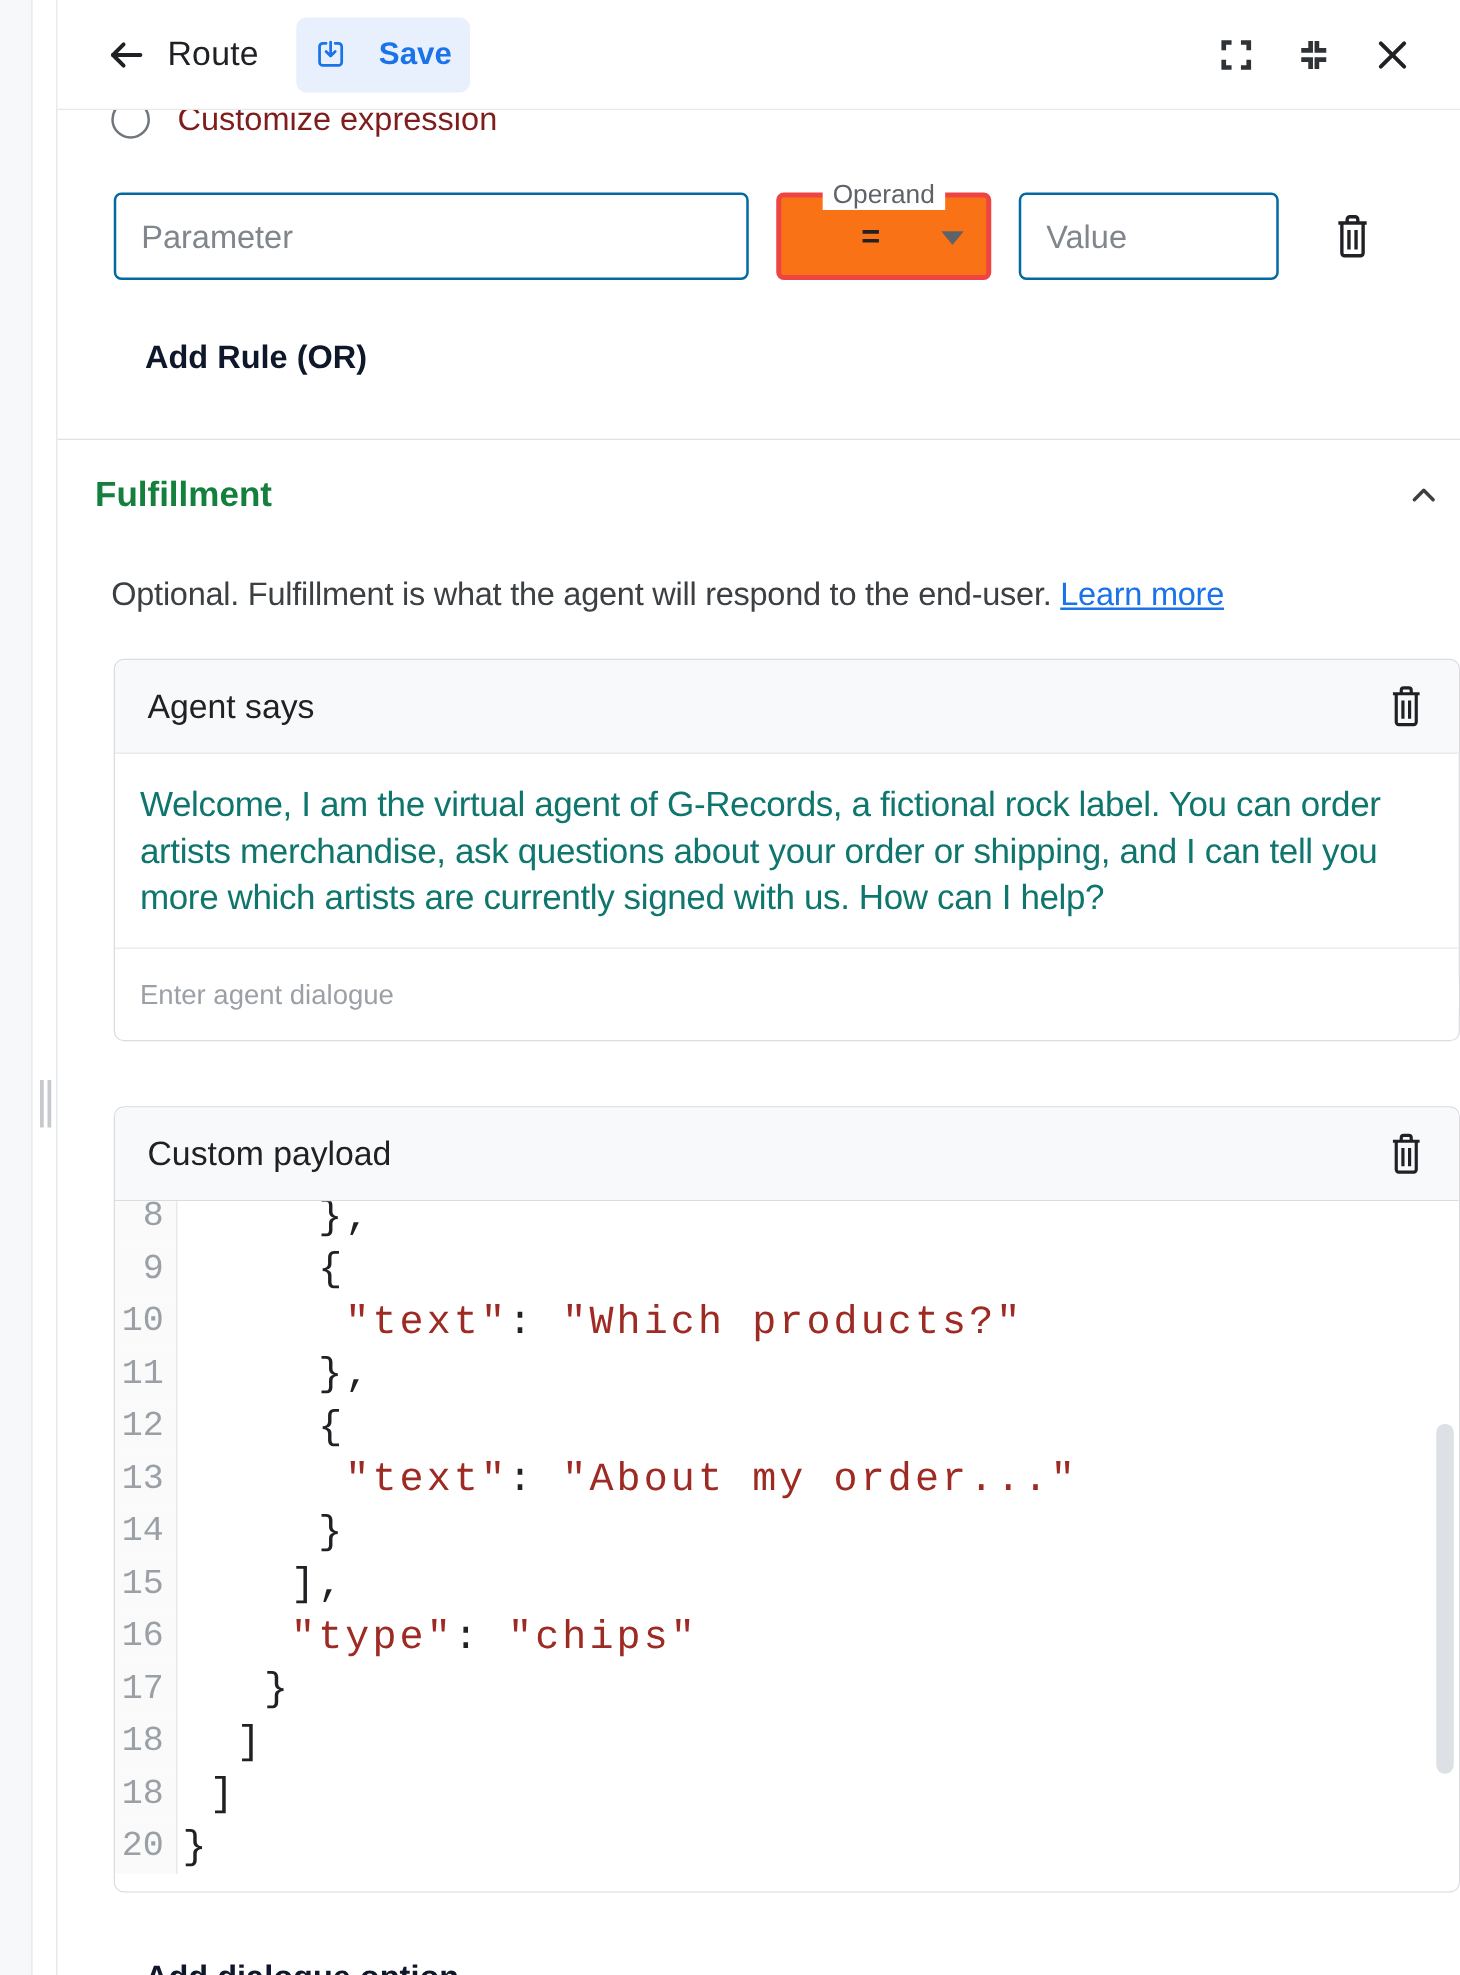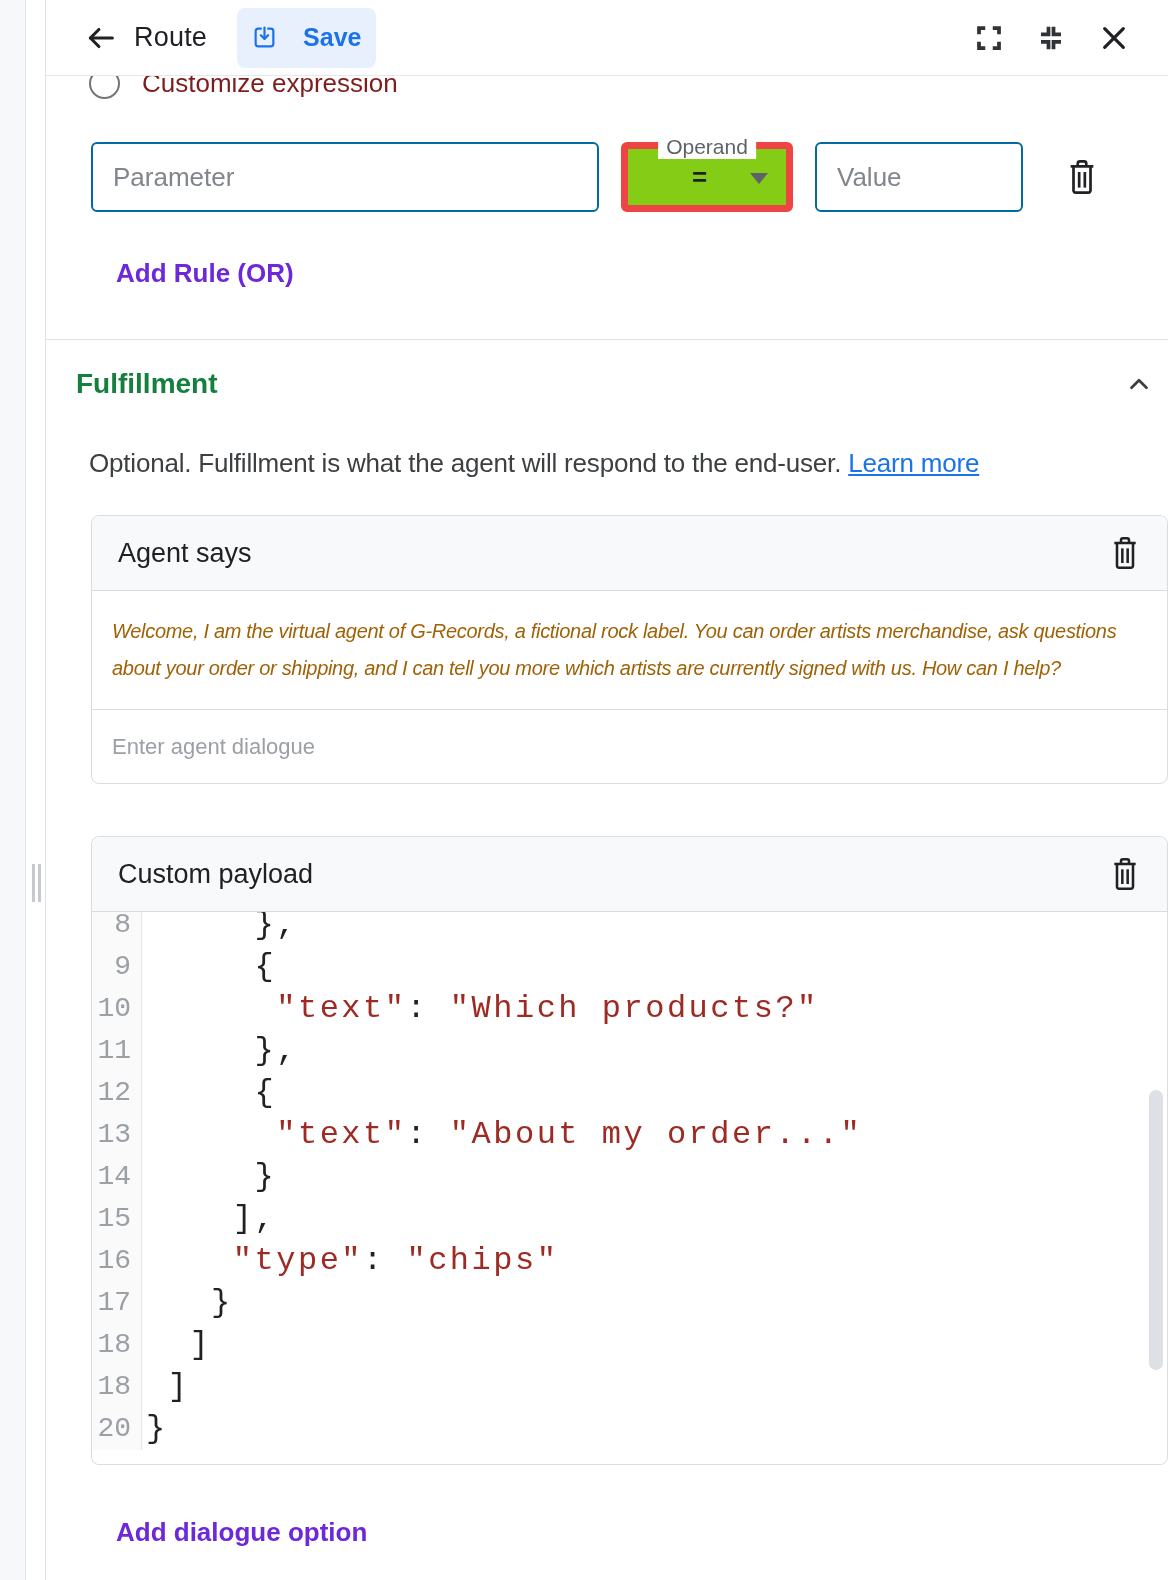--- a/index.html
+++ b/index.html
@@ -18,7 +18,7 @@
   .panel { position:absolute; left:45px; top:0; right:0; bottom:0;
            border-left:1px solid #e0e3e6; background:#fff; }
   
-  .hdr { height:76px; display:flex; align-items:center;
+  .hdr { height:88px; display:flex; align-items:center;
          padding:0 38px 0 38px; border-bottom:1px solid #e8e8e8; background:#fff; }
   .icon-btn { background:none; border:none; cursor:pointer; display:flex; align-items:center; justify-content:center; padding:0; }
   .hdr-title { font-size:27px; color:#202124; margin-left:16px; letter-spacing:.2px; }

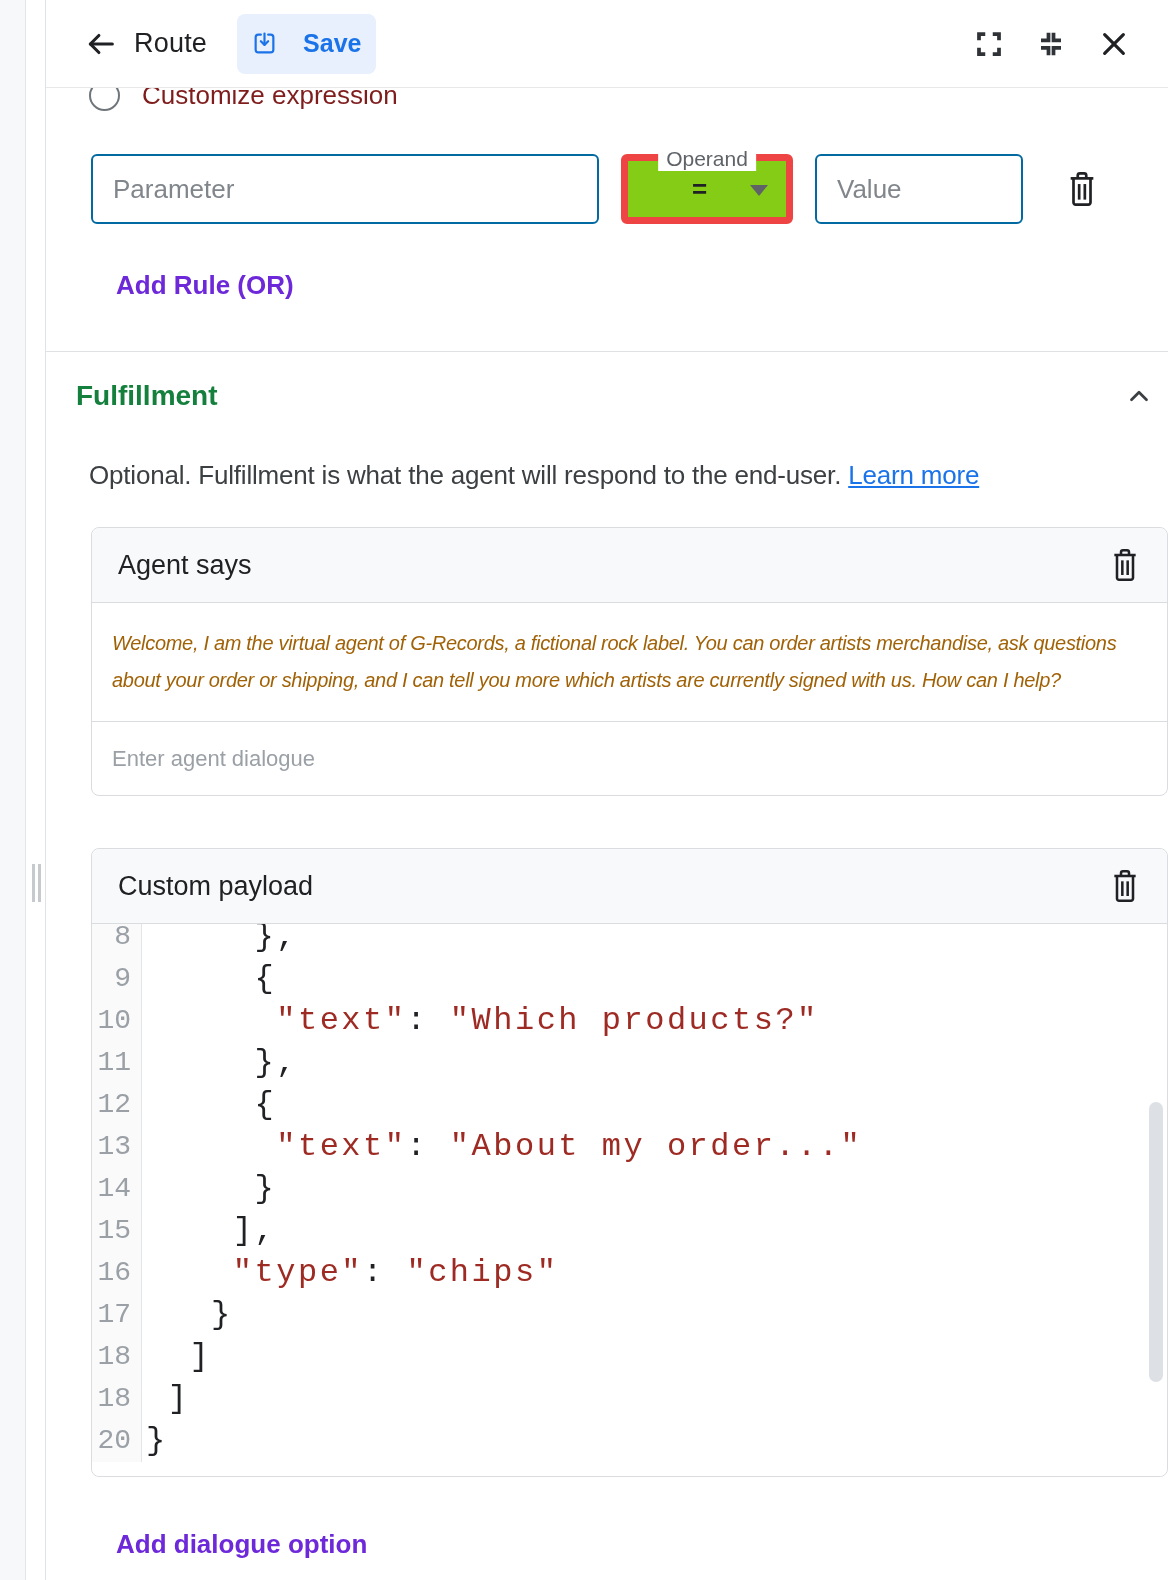--- a/index.html
+++ b/index.html
@@ -43,7 +43,7 @@
   .param-input { width:508px; }
   .value-input { width:208px; margin-left:22px; }
   .operand { width:172px; height:70px; margin-left:22px; position:relative;
-             border:7px solid #ef4444; border-radius:6px; cursor:pointer; background:#84cc16;text-decoration:underline; }
+             border:4px solid #ef4444; border-radius:6px; cursor:pointer; background:#f97316;text-decoration:underline; }
   .operand-label { position:absolute; top:-14px; left:50%; transform:translateX(-50%);
                    background:#fff; padding:0 8px; font-size:21px; color:#5f6368; white-space:nowrap; }
   .operand-value { position:absolute; left:64px; top:50%; transform:translateY(-50%);

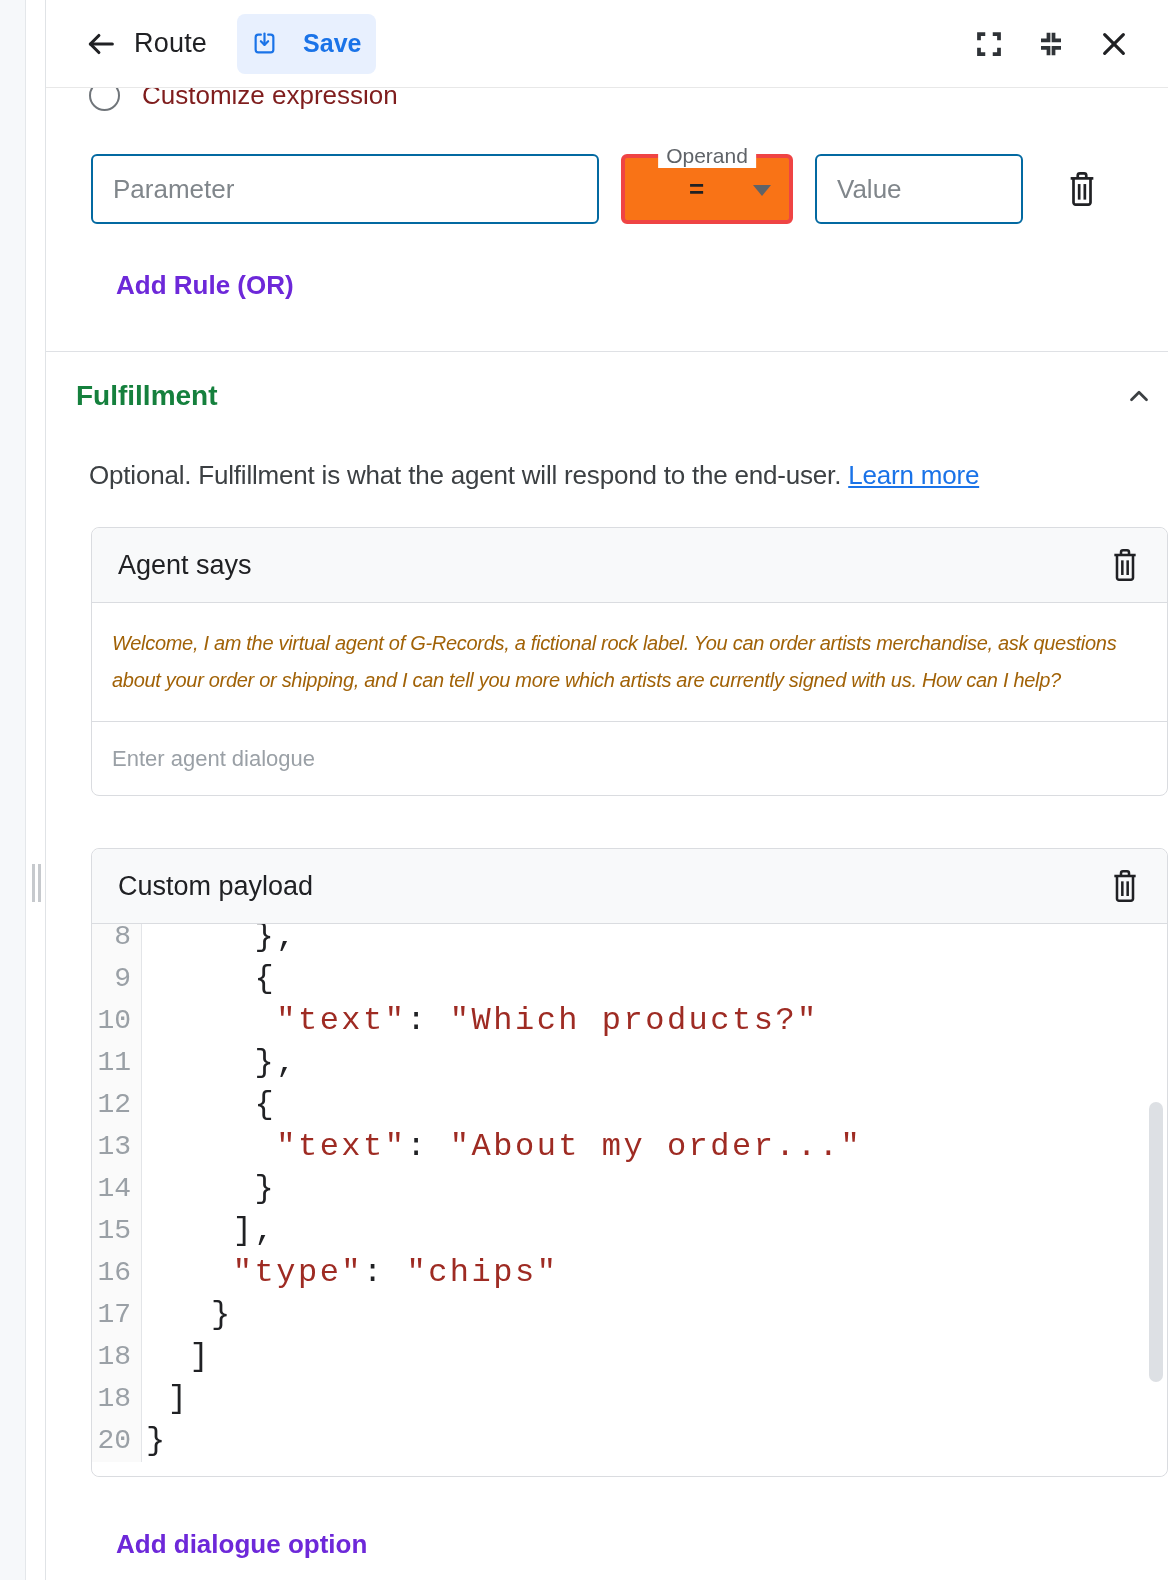--- a/index.html
+++ b/index.html
@@ -52,7 +52,7 @@
            width:0; height:0; border-left:9px solid transparent; border-right:9px solid transparent;
            border-top:11px solid #5f6368; }
   .cond-trash { margin-left:42px; }
-  .link { color:#6d28d9; font-weight:bold; font-size:26px; cursor:pointer; background:none; border:none;
+  .link { color:#0f172a; font-weight:bold; font-size:26px; cursor:pointer; background:none; border:none;
           font-family:"Liberation Sans", sans-serif; }
   .add-rule { display:block; margin:46px 0 0 40px; }
   .divider { margin:50px 0 0 -30px; border:none; border-top:1px solid #dfe1e5; height:0; }

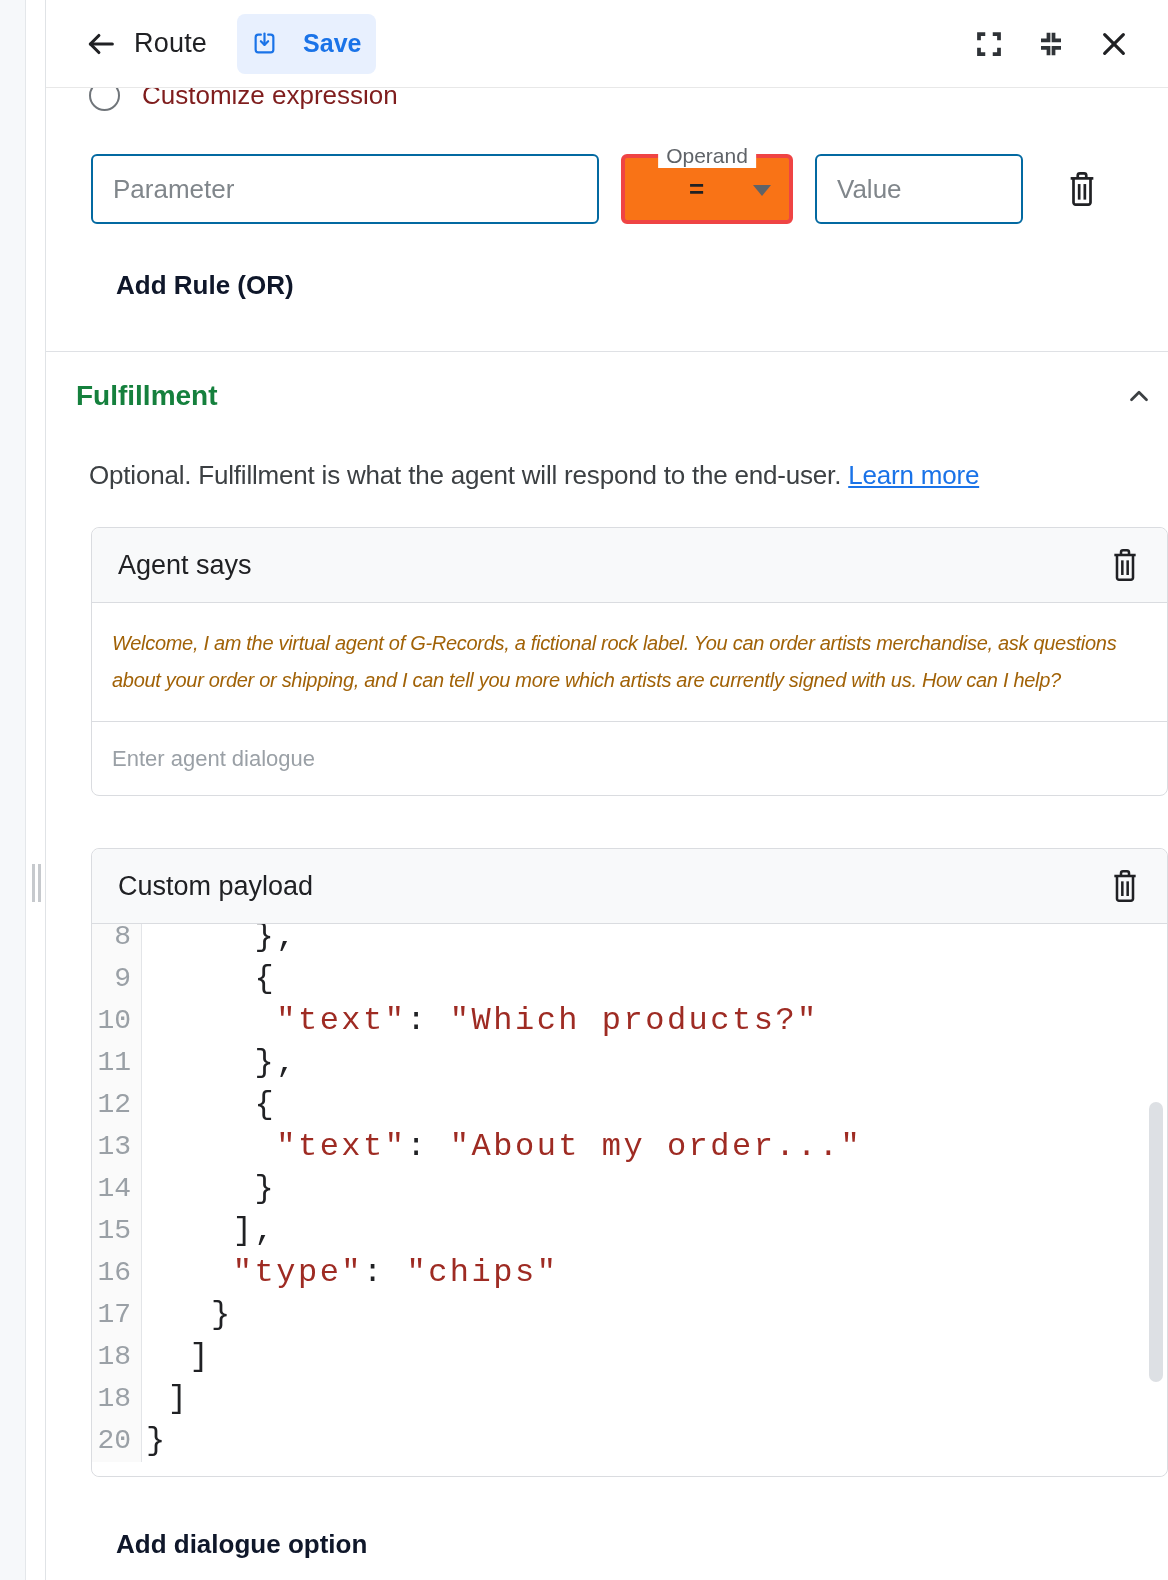--- a/index.html
+++ b/index.html
@@ -67,7 +67,7 @@
               border-bottom:1px solid #dadce0; border-radius:8px 8px 0 0; padding:18px 26px; }
   .card-title { font-size:27px; color:#202124;text-align:center; }
   .card-hdr .icon-btn { margin-left:auto; }
-  .agent-body { padding:22px 20px; font-size:20px; line-height:37px; color:#a16207; letter-spacing:-.3px;font-style:italic; }
+  .agent-body { padding:22px 20px; font-size:28px; line-height:37px; color:#0f766e; letter-spacing:-.3px; }
   .agent-input-box { border-top:1px solid #dadce0; height:74px; display:flex; align-items:center;
                      border-radius:0 0 8px 8px; overflow:hidden; }
   .agent-input { width:100%; border:none; outline:none; font-size:22px; padding:0 20px;

